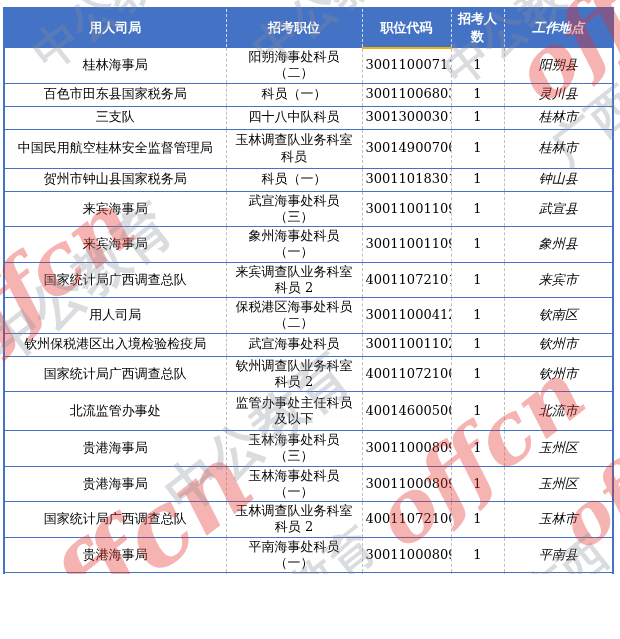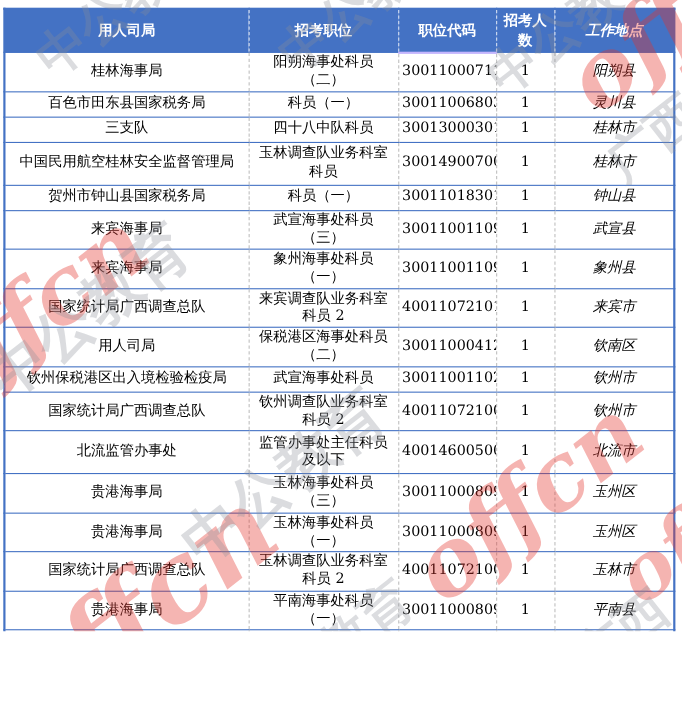--- a/index.html
+++ b/index.html
@@ -31,7 +31,7 @@
     border-bottom:1.5px solid #4472C4;
   }
   thead th:last-child { border-right:none;font-style:italic; }
-  thead th.code-col { border-bottom:2px solid #c4b5fd; }
+  thead th.code-col { border-bottom:2px solid #eab308; }
   tbody td {
     font-family:"DejaVu Serif","Liberation Serif",serif;
     font-size:13px;

